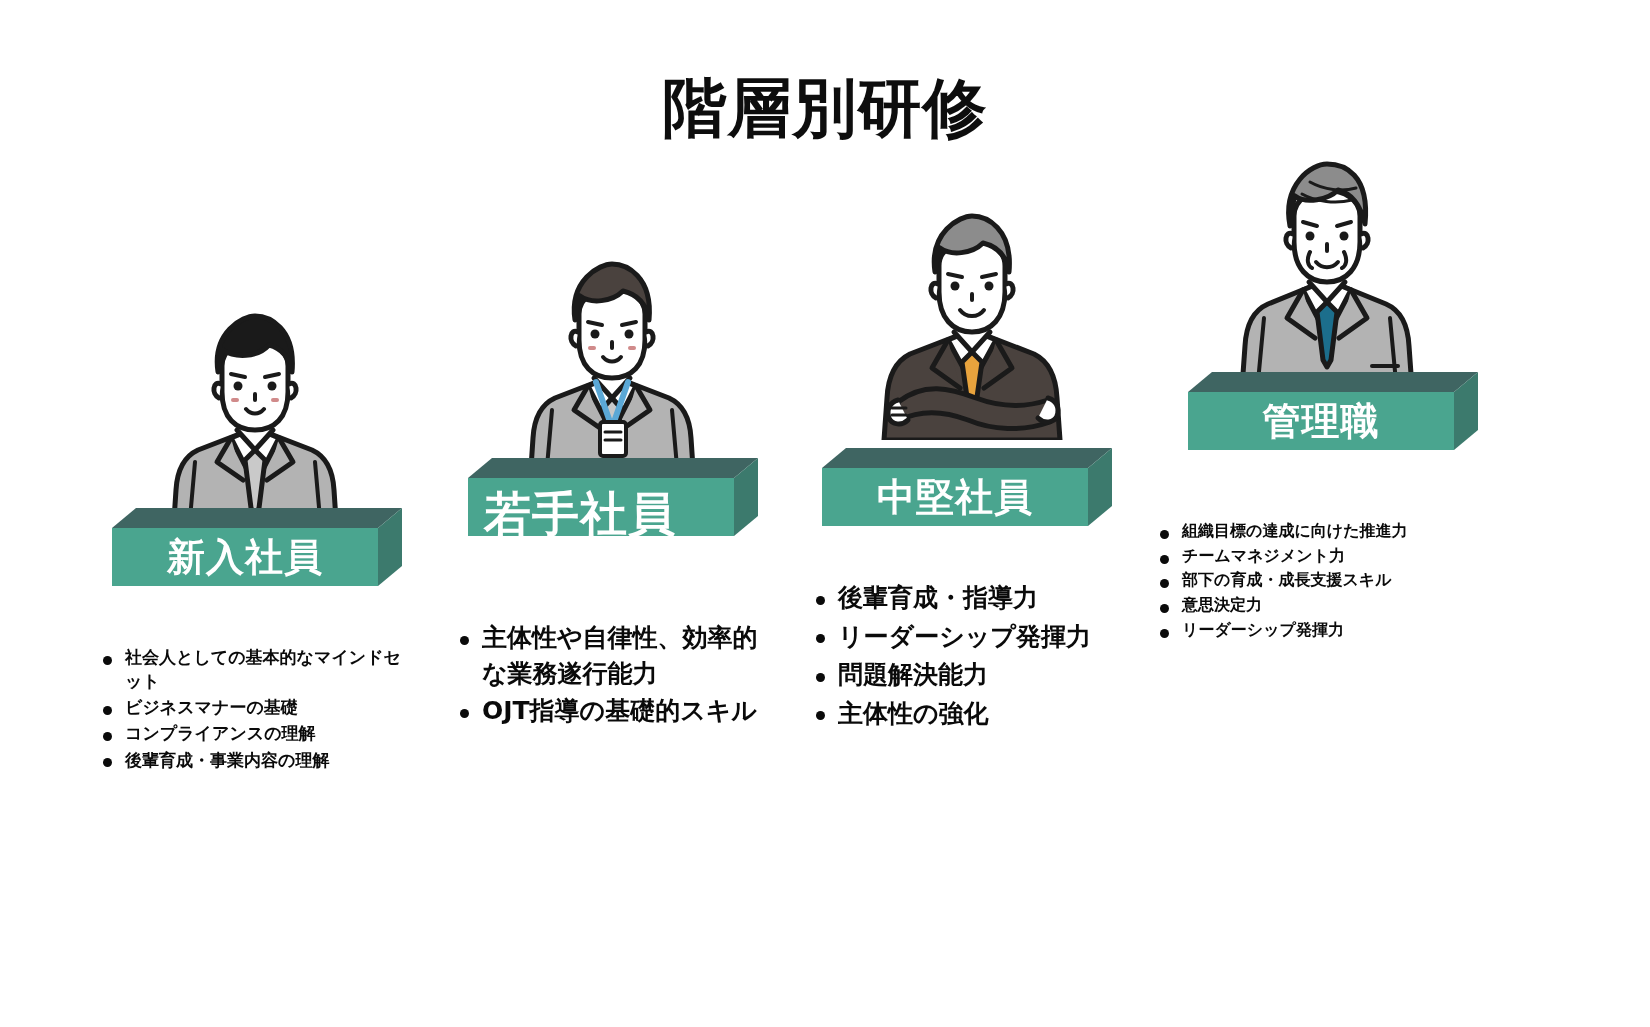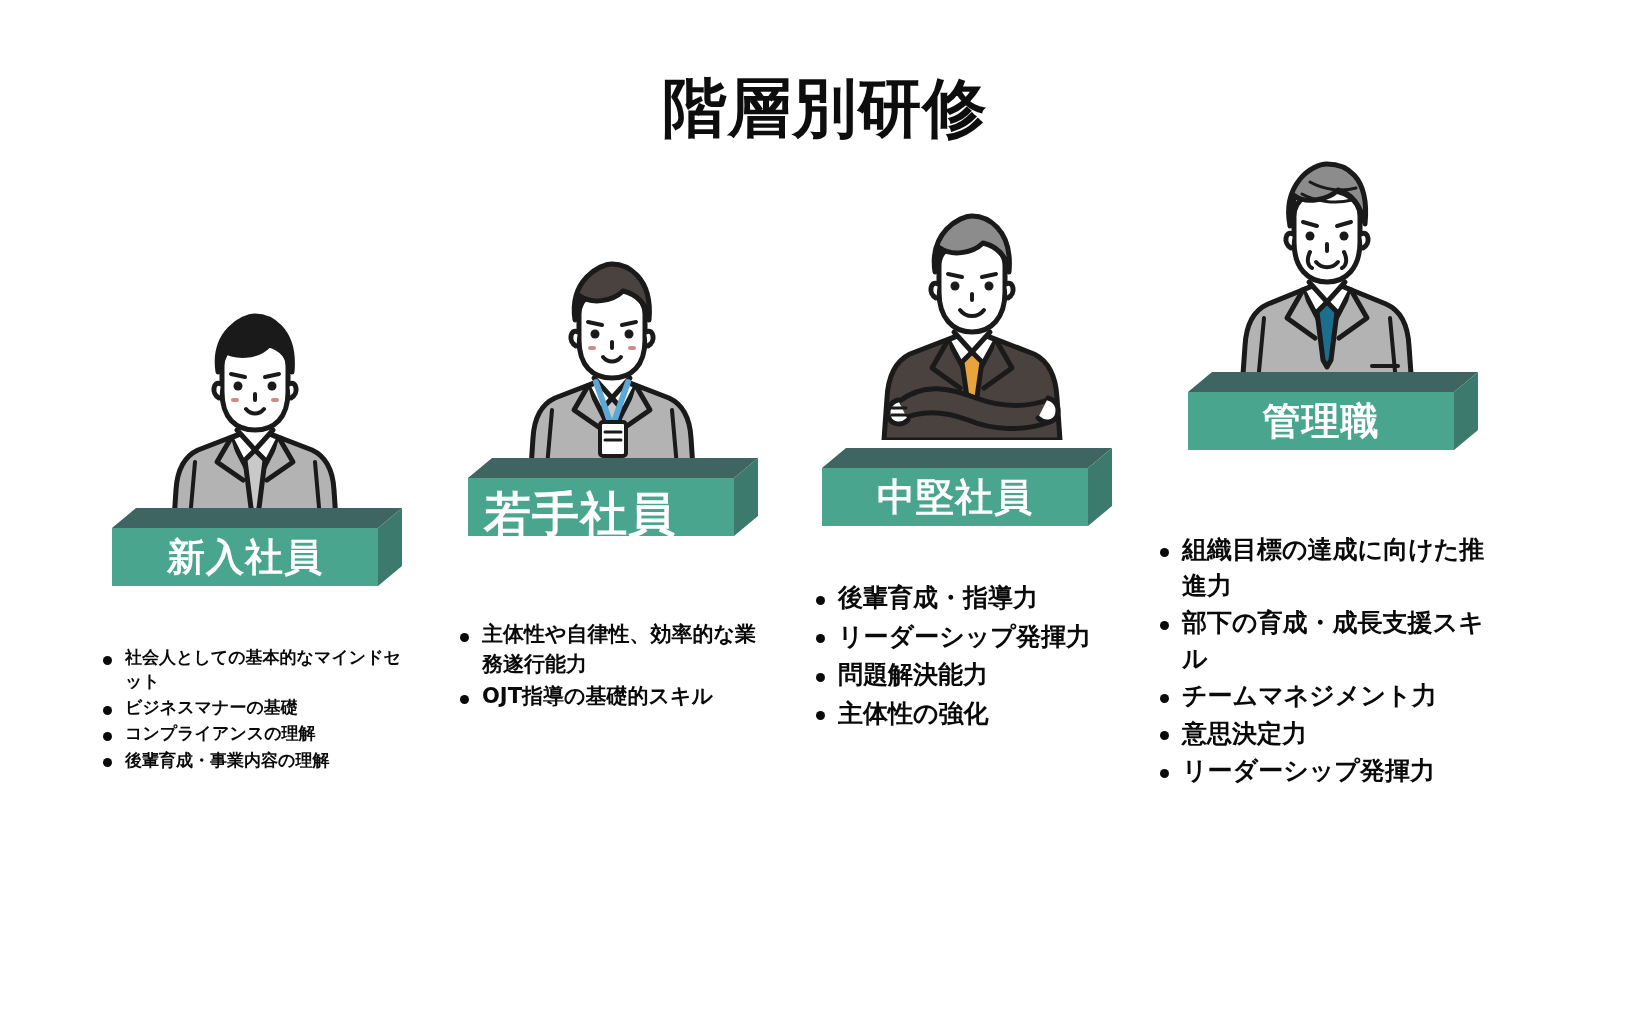--- a/index.html
+++ b/index.html
@@ -68,7 +68,7 @@
   #list-1{left:95px;  top:645px; width:320px; font-size:17px; line-height:1.42;}
   #list-2{left:452px; top:620px; width:320px; font-size:21px; line-height:1.42;}
   #list-3{left:808px; top:580px; width:300px; font-size:25px; line-height:1.46;}
-  #list-4{left:1152px;top:520px; width:340px; font-size:25px; line-height:1.42;margin-top:12px;}
+  #list-4{left:1152px;top:520px; width:340px; font-size:16px; line-height:1.42;}
 </style>
 </head>
 <body>

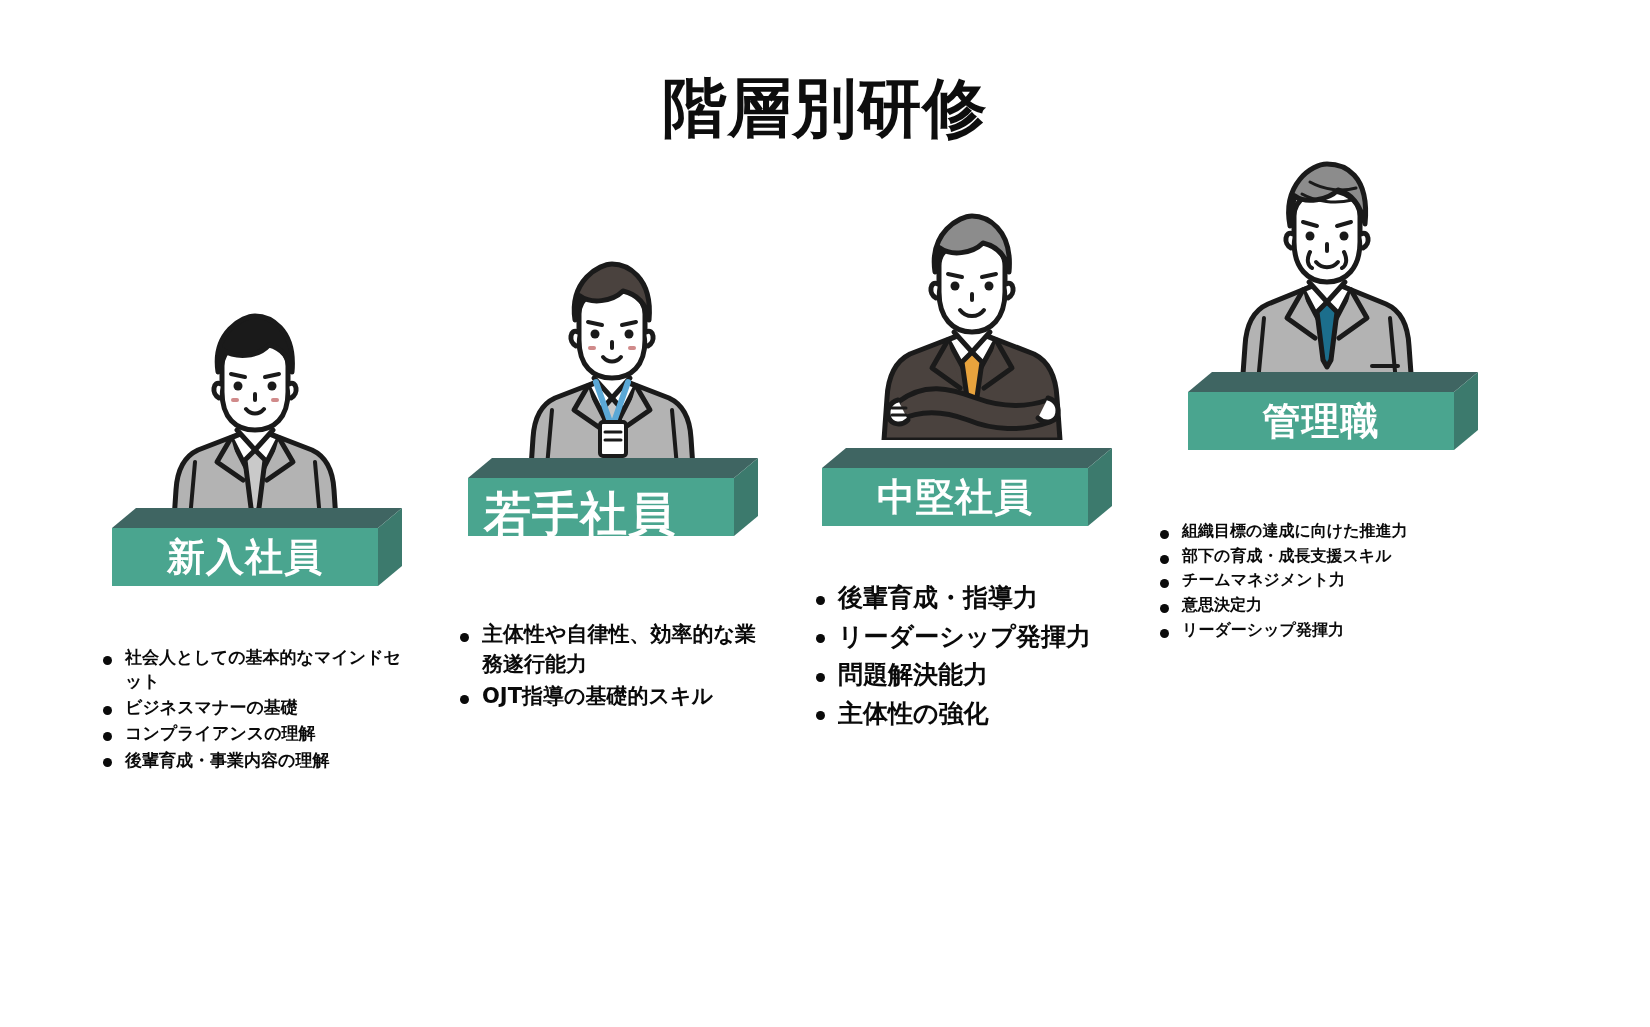--- a/index.html
+++ b/index.html
@@ -290,8 +290,8 @@
 
     <ul class="blist" id="list-4">
       <li>組織目標の達成に向けた推進力</li>
+      <li>チームマネジメント力</li>
       <li>部下の育成・成長支援スキル</li>
-      <li>チームマネジメント力</li>
       <li>意思決定力</li>
       <li>リーダーシップ発揮力</li>
     </ul>

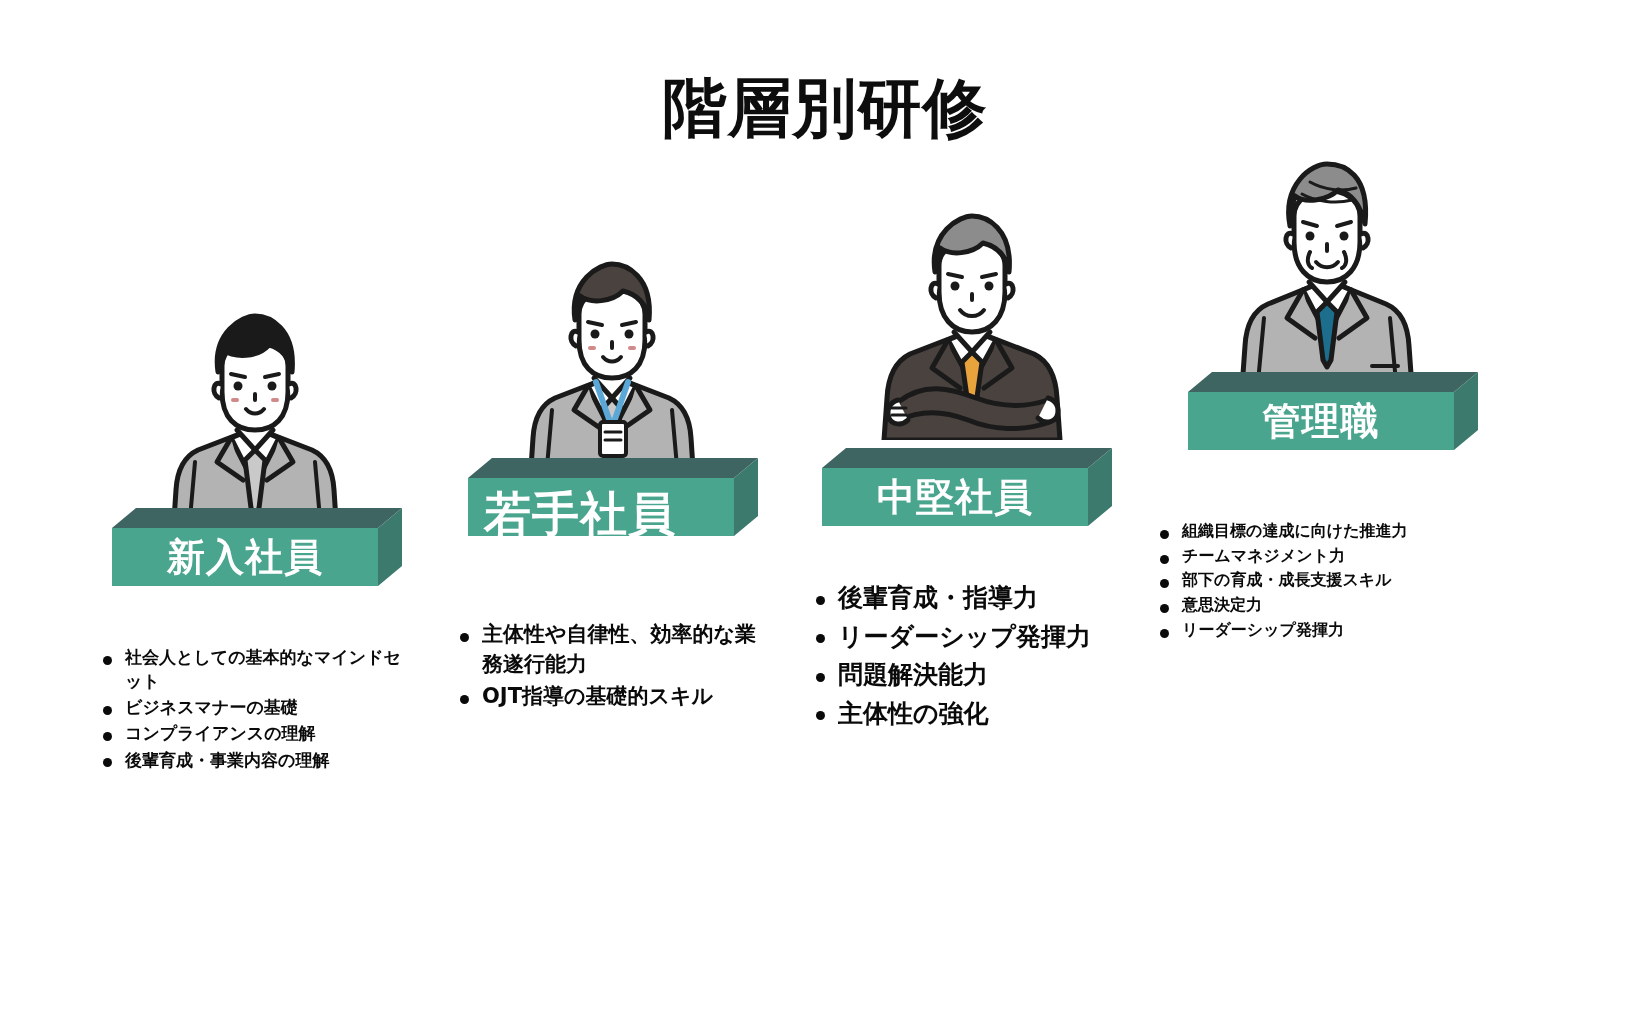--- a/index.html
+++ b/index.html
@@ -66,7 +66,7 @@
 
   
   #list-1{left:95px;  top:645px; width:320px; font-size:17px; line-height:1.42;}
-  #list-2{left:452px; top:620px; width:320px; font-size:21px; line-height:1.42;}
+  #list-2{left:452px; top:620px; width:320px; font-size:25px; line-height:1.42;}
   #list-3{left:808px; top:580px; width:300px; font-size:25px; line-height:1.46;}
   #list-4{left:1152px;top:520px; width:340px; font-size:16px; line-height:1.42;}
 </style>

